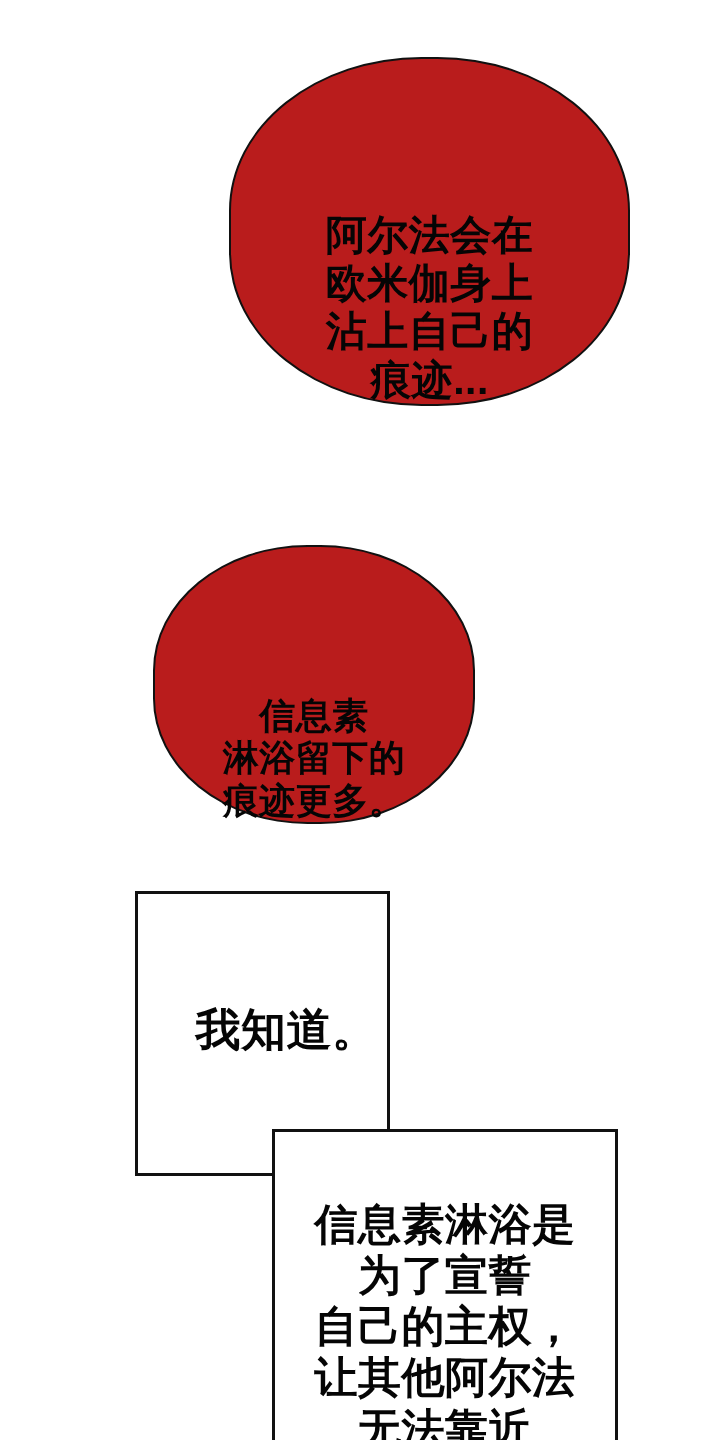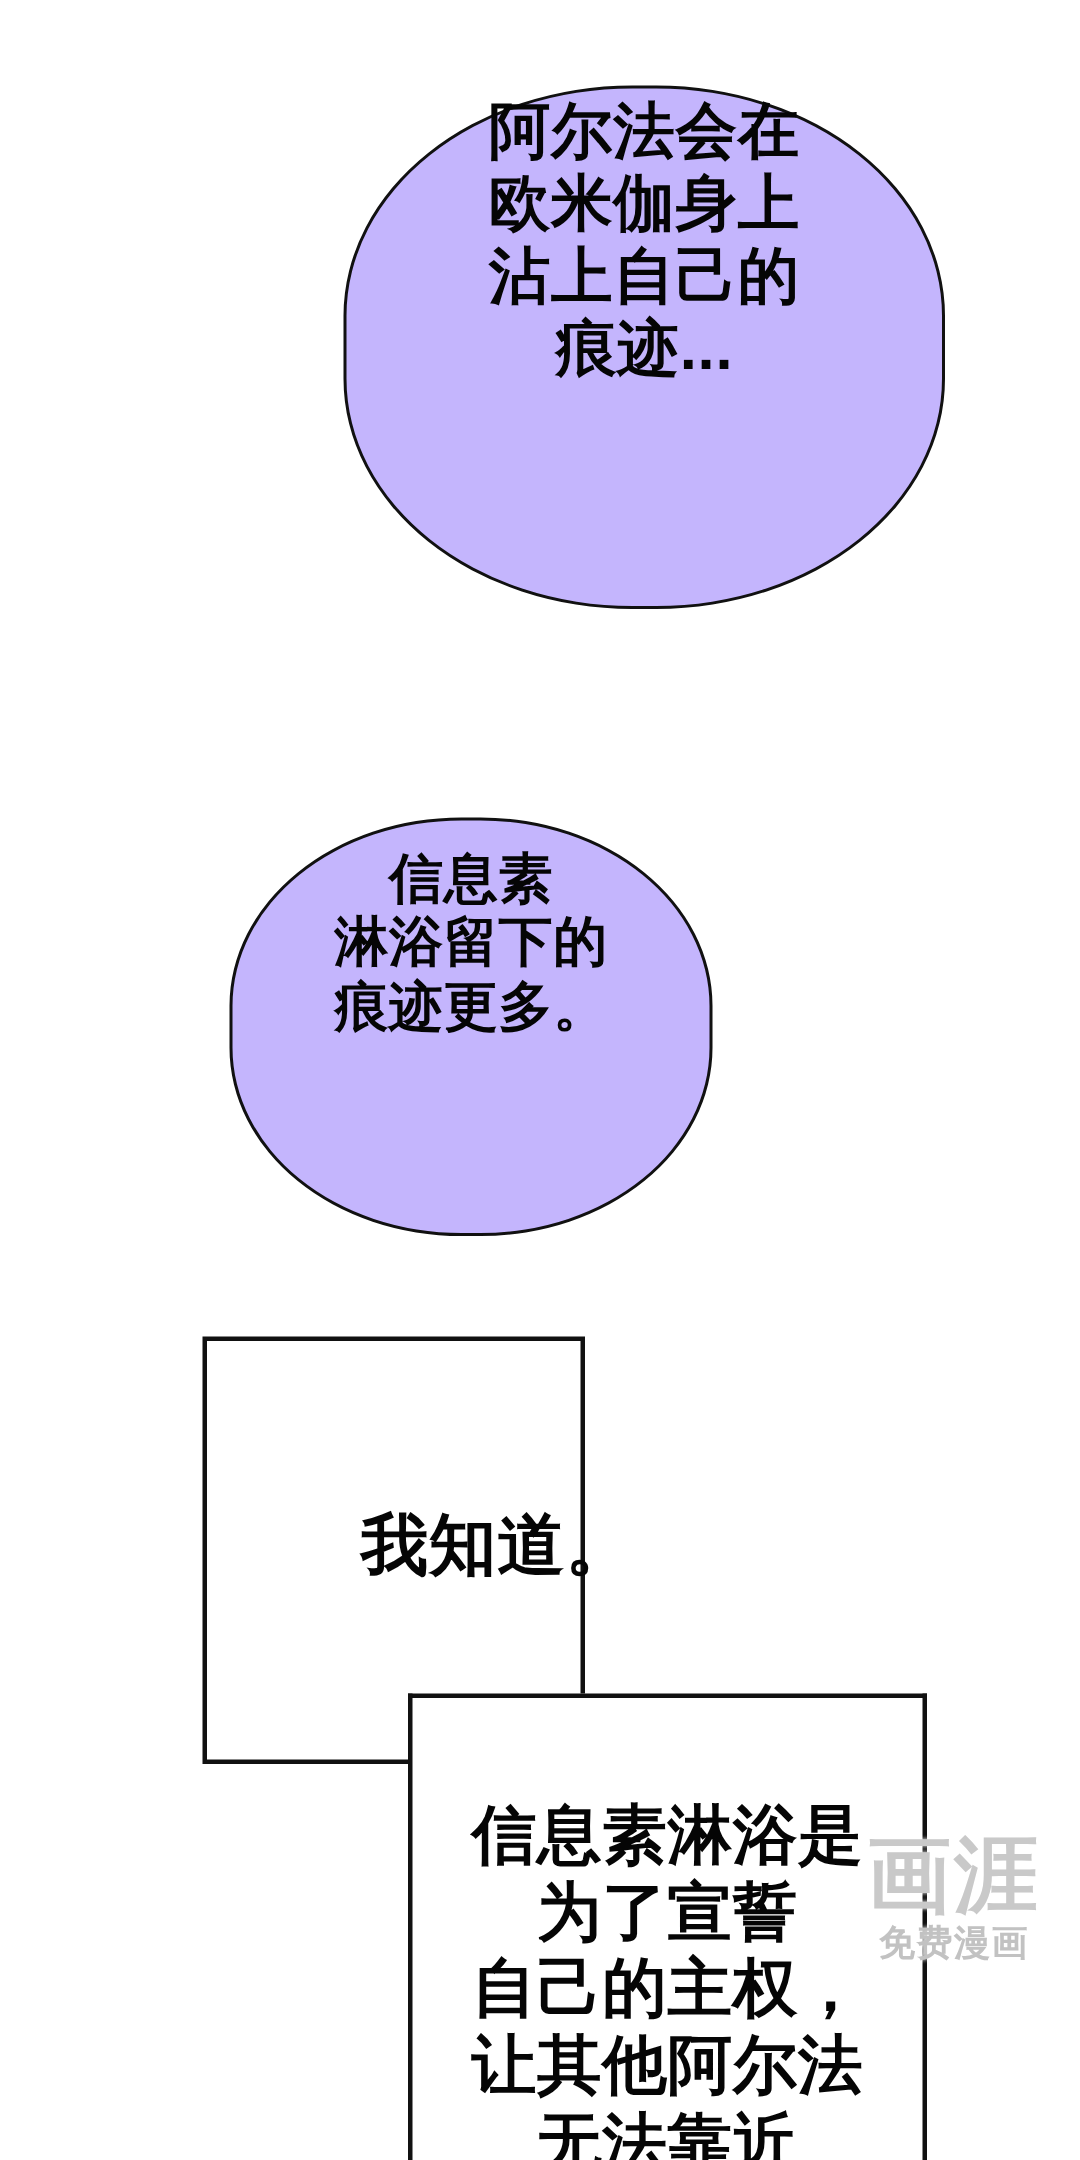--- a/index.html
+++ b/index.html
@@ -22,10 +22,10 @@
   .bubble {
     position: absolute;
     box-sizing: border-box;
-    background: #c4b5fd;
+    background: #b91c1c;
     border: 2px solid #111111;
     display: flex;
-    align-items: flex-start;
+    align-items: flex-end;
     justify-content: center;
   }
   .bubble-1 {

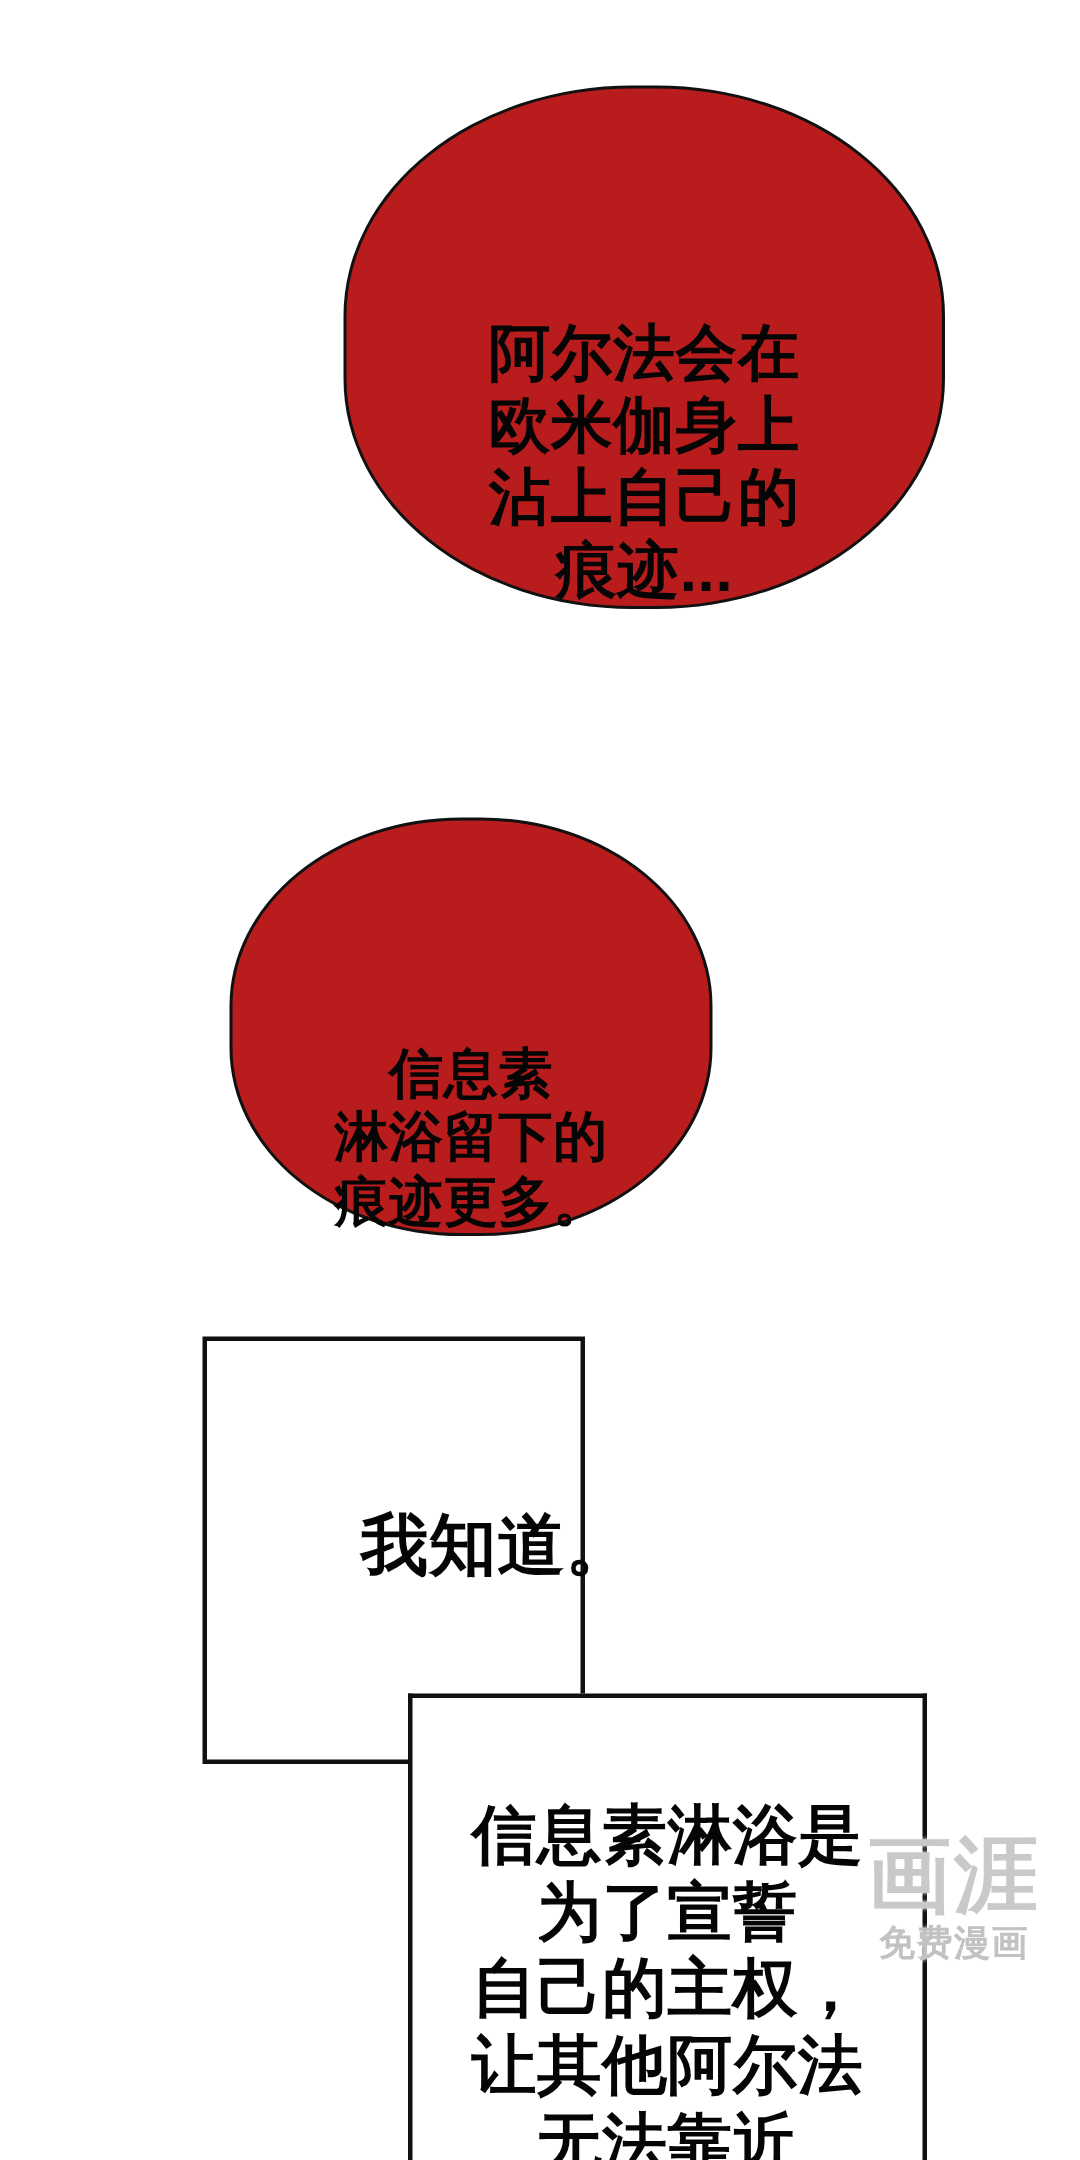--- a/index.html
+++ b/index.html
@@ -106,7 +106,6 @@
     top: 1003px;
     width: 303px;
     font-size: 45px;
-    padding-left: 45px;
   }
   .panel-lower-text {
     left: 272px;

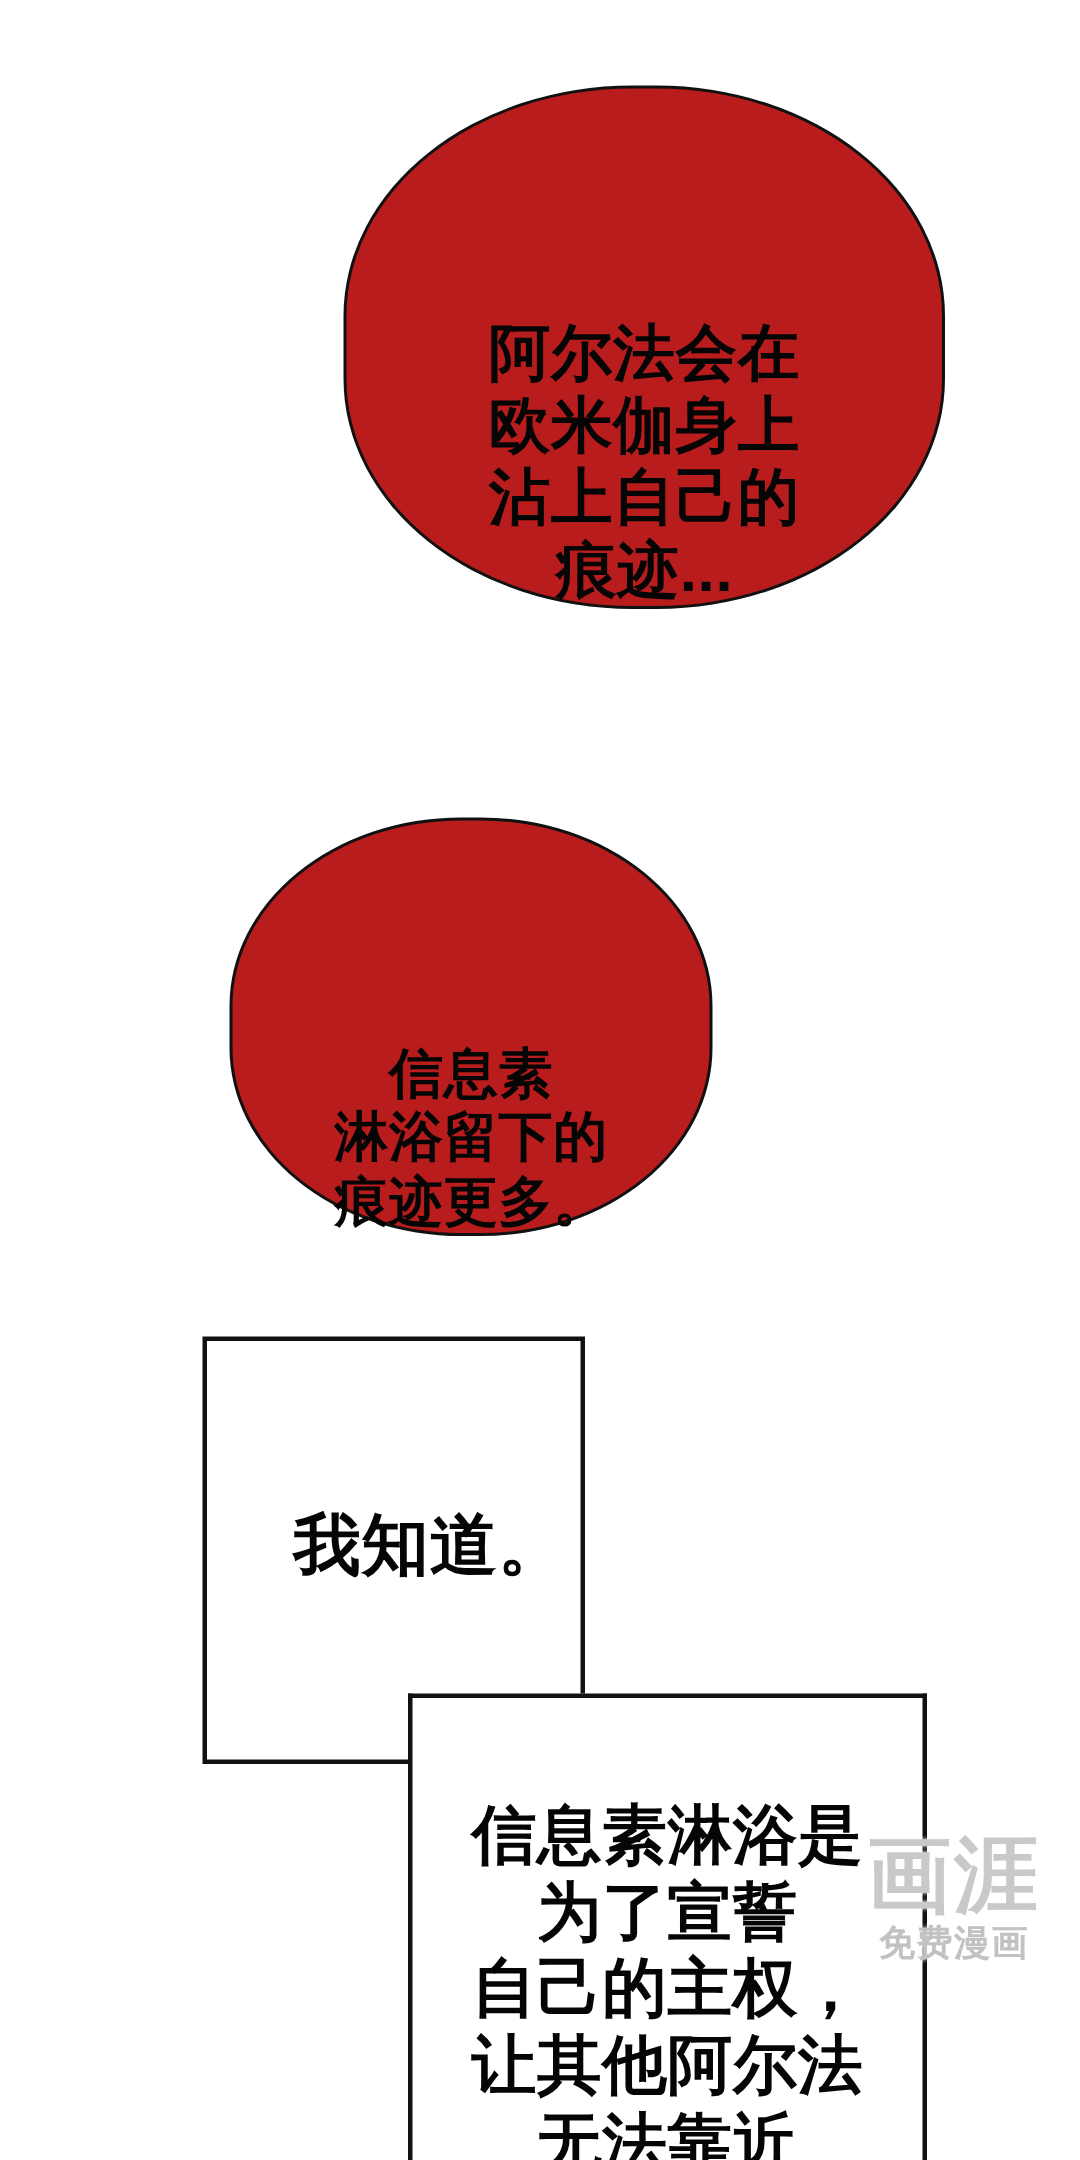--- a/index.html
+++ b/index.html
@@ -175,10 +175,6 @@
 让其他阿尔法
 无法靠近</div>
 
-  <div class="watermark">
-    <div class="watermark-logo">画涯</div>
-    <div class="watermark-caption">免费漫画</div>
-  </div>
 
 </div>
 

